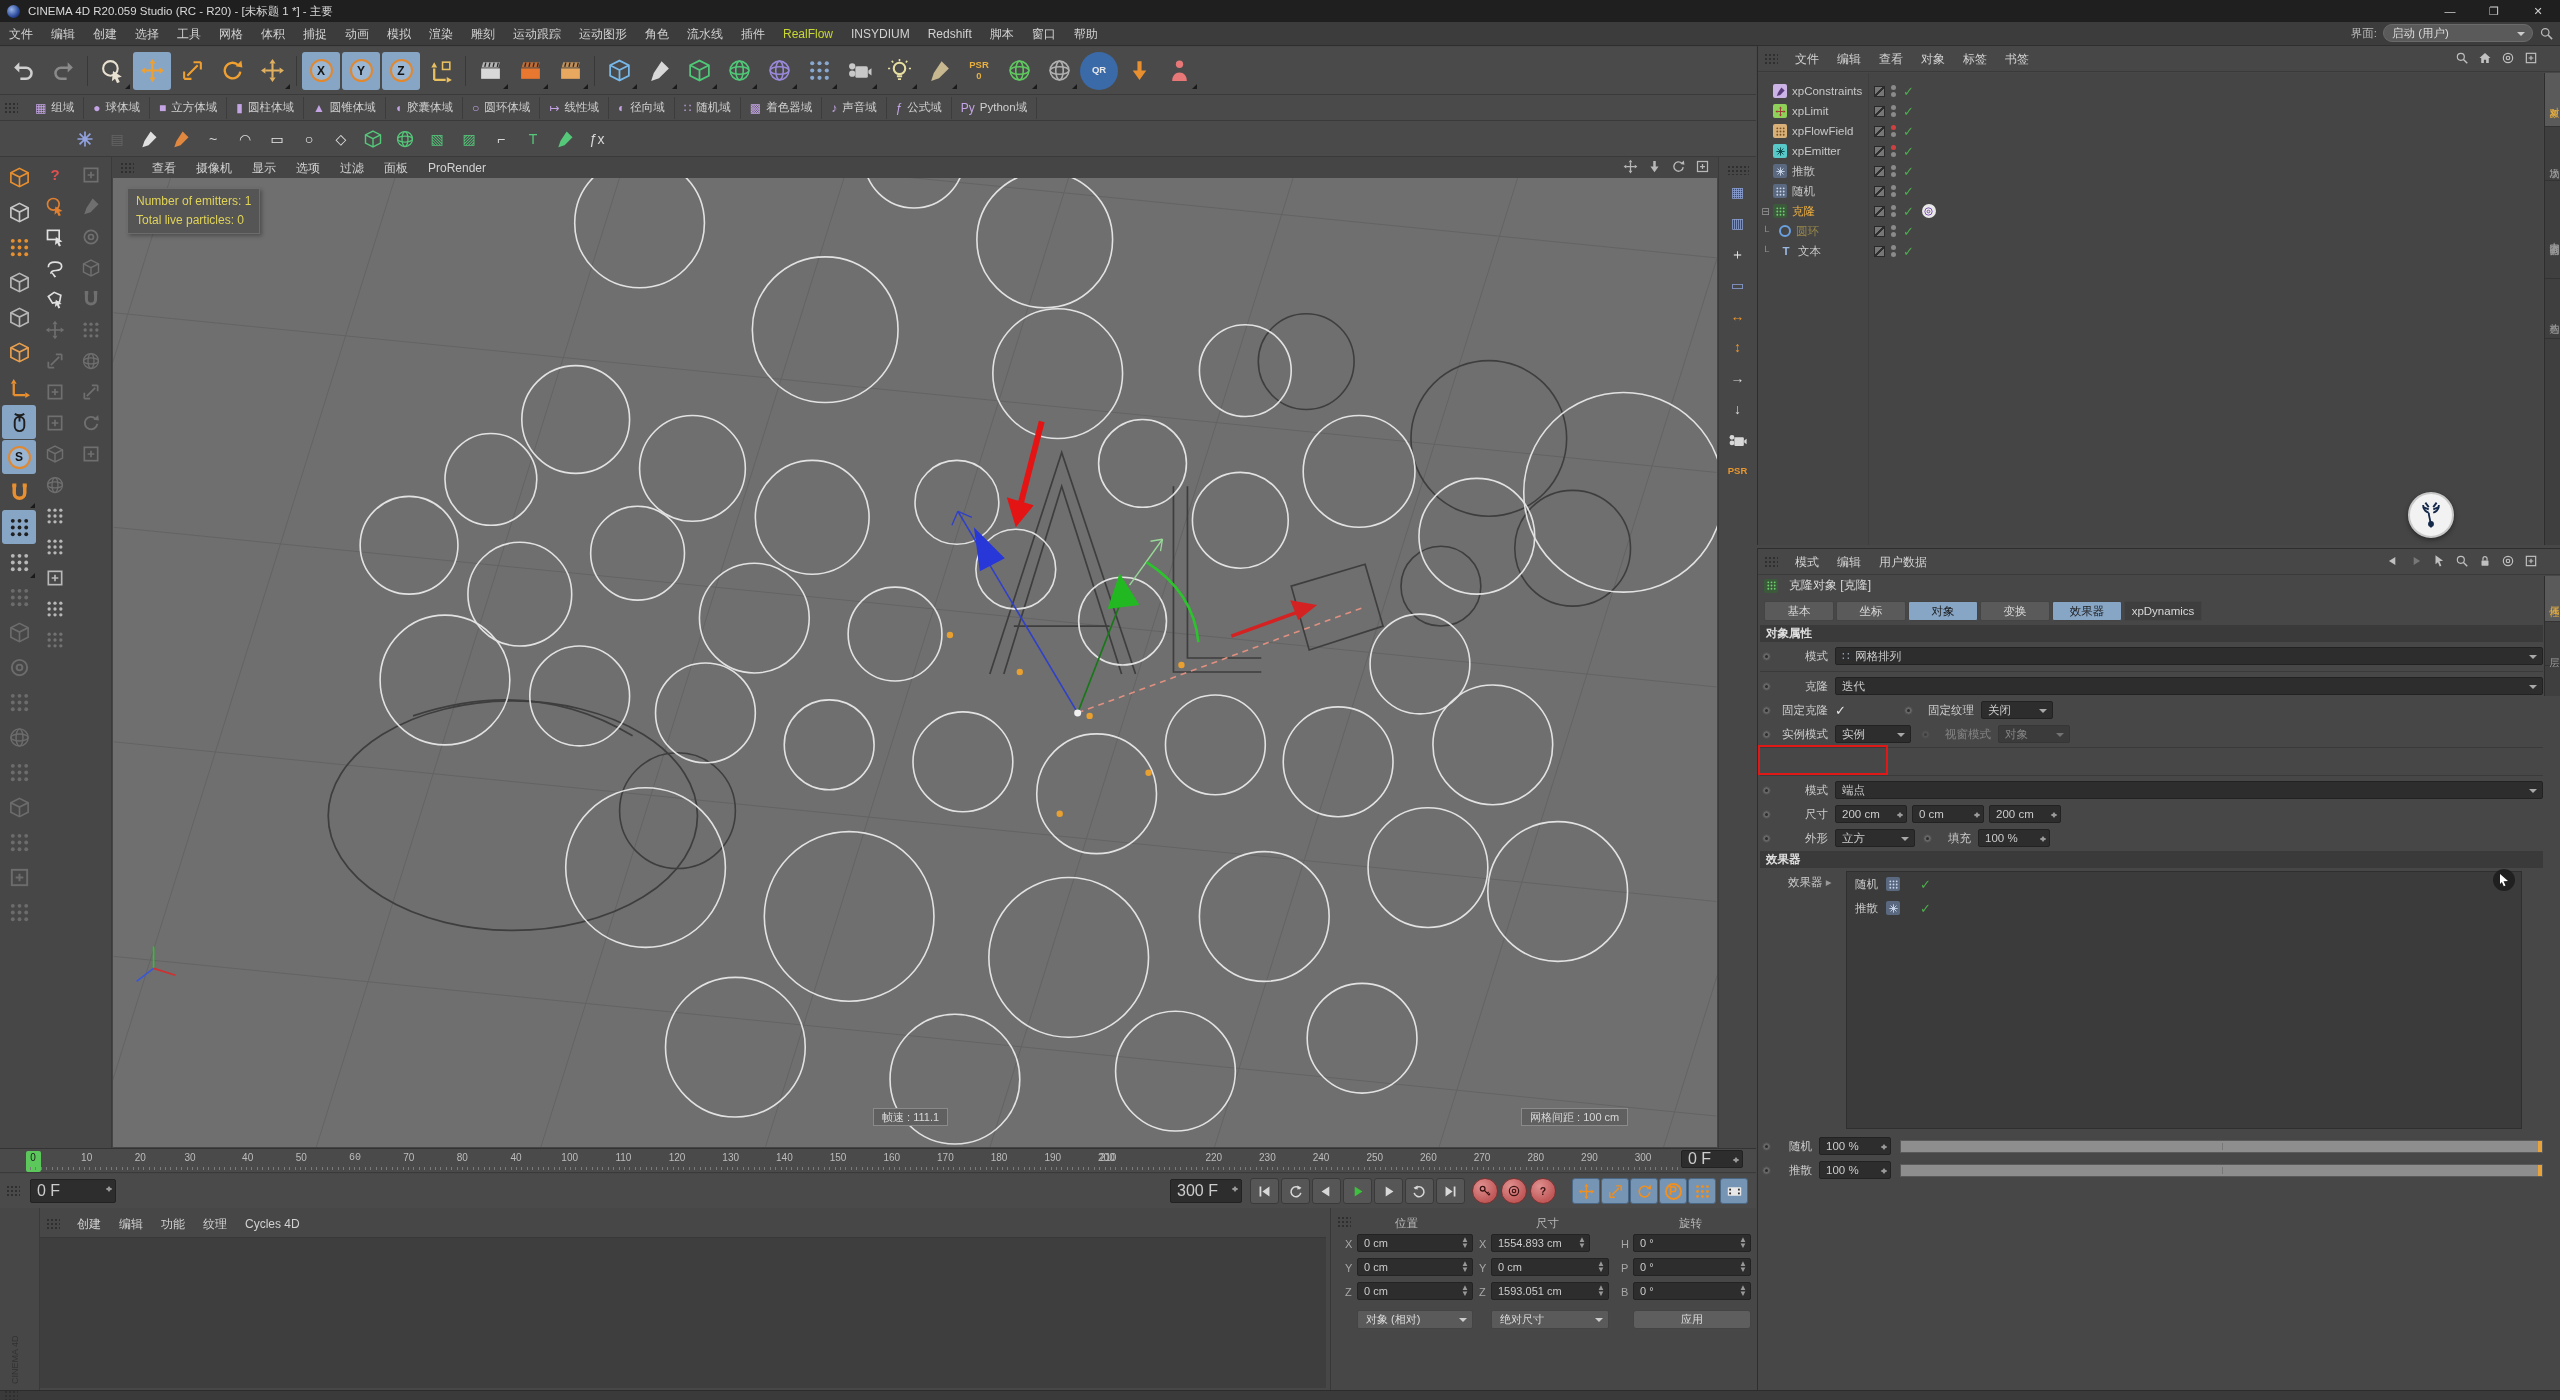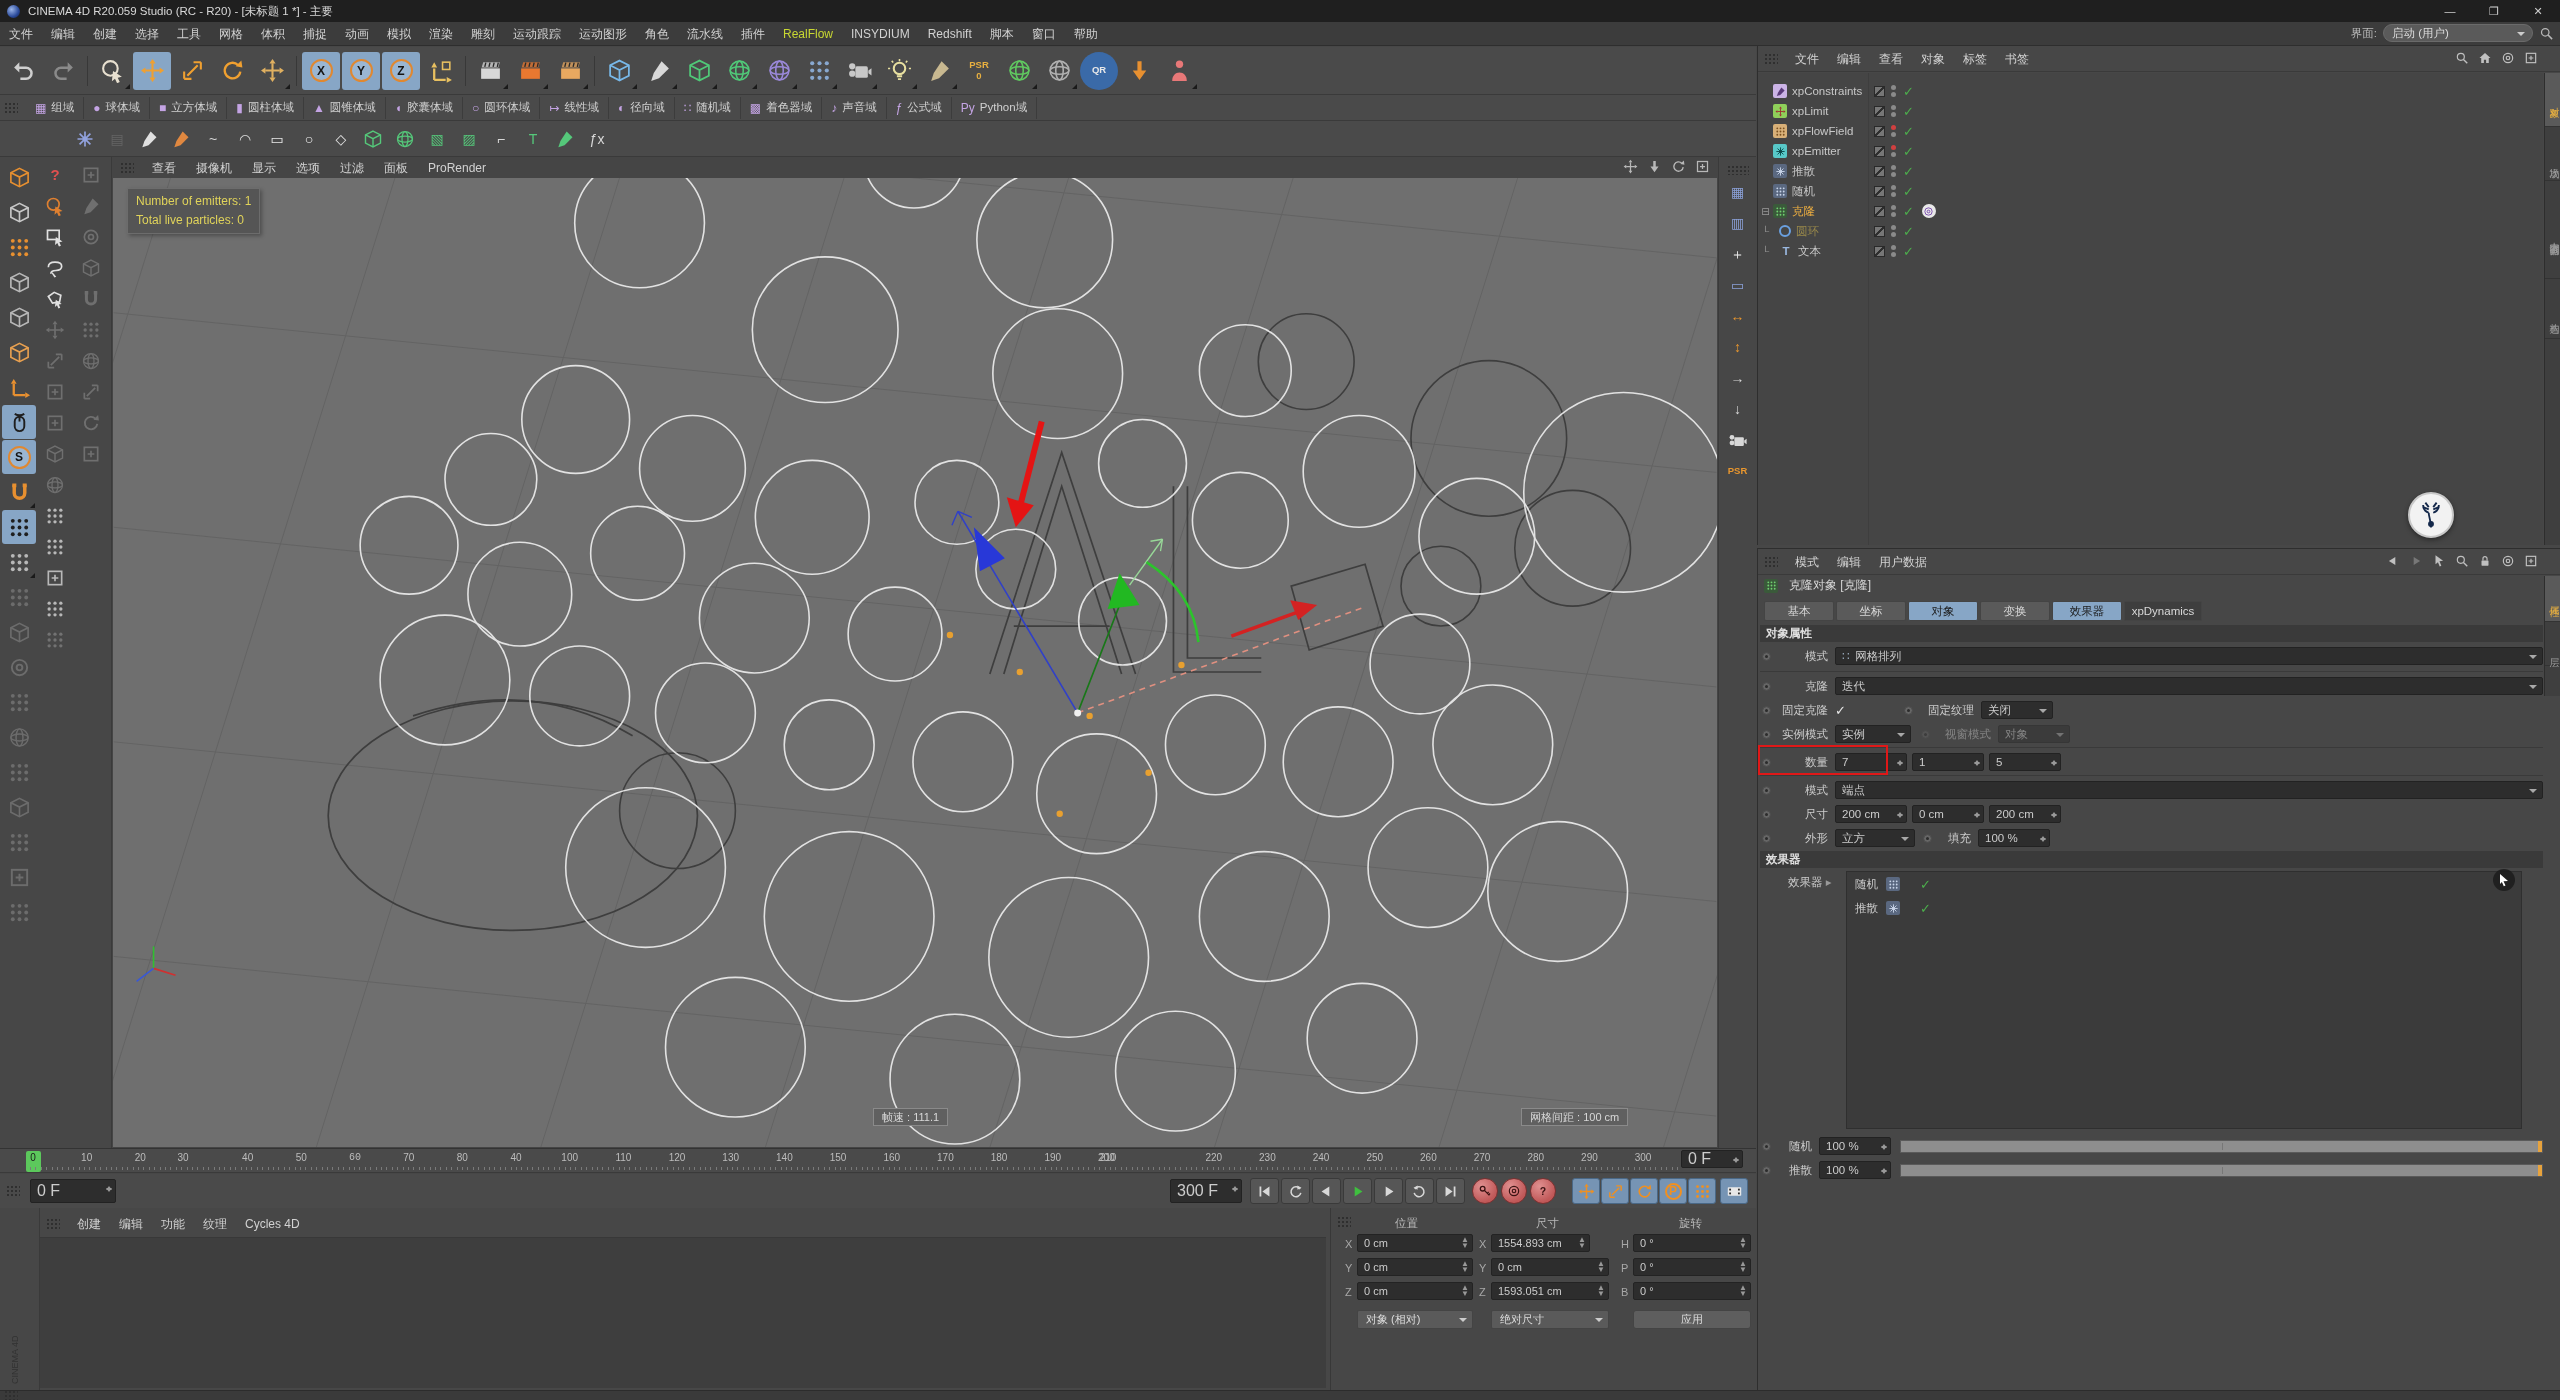--- a/index.html
+++ b/index.html
@@ -1363,22 +1363,6 @@
         </div>
     </div>
     <div class="amdiv" style="top:198px"></div>
-    <div class="am-row" style="top:202px">
-      <span class="radio"></span>
-      <span class="am-label">数量</span>
-      <div class="spin">
-          <span>7</span>
-          <span class="st"></span>
-        </div>
-      <div class="spin">
-          <span>1</span>
-          <span class="st"></span>
-        </div>
-      <div class="spin">
-          <span>5</span>
-          <span class="st"></span>
-        </div>
-    </div>
     <div class="amdiv" style="top:226px"></div>
     <div class="am-row" style="top:230px">
       <span class="radio"></span>

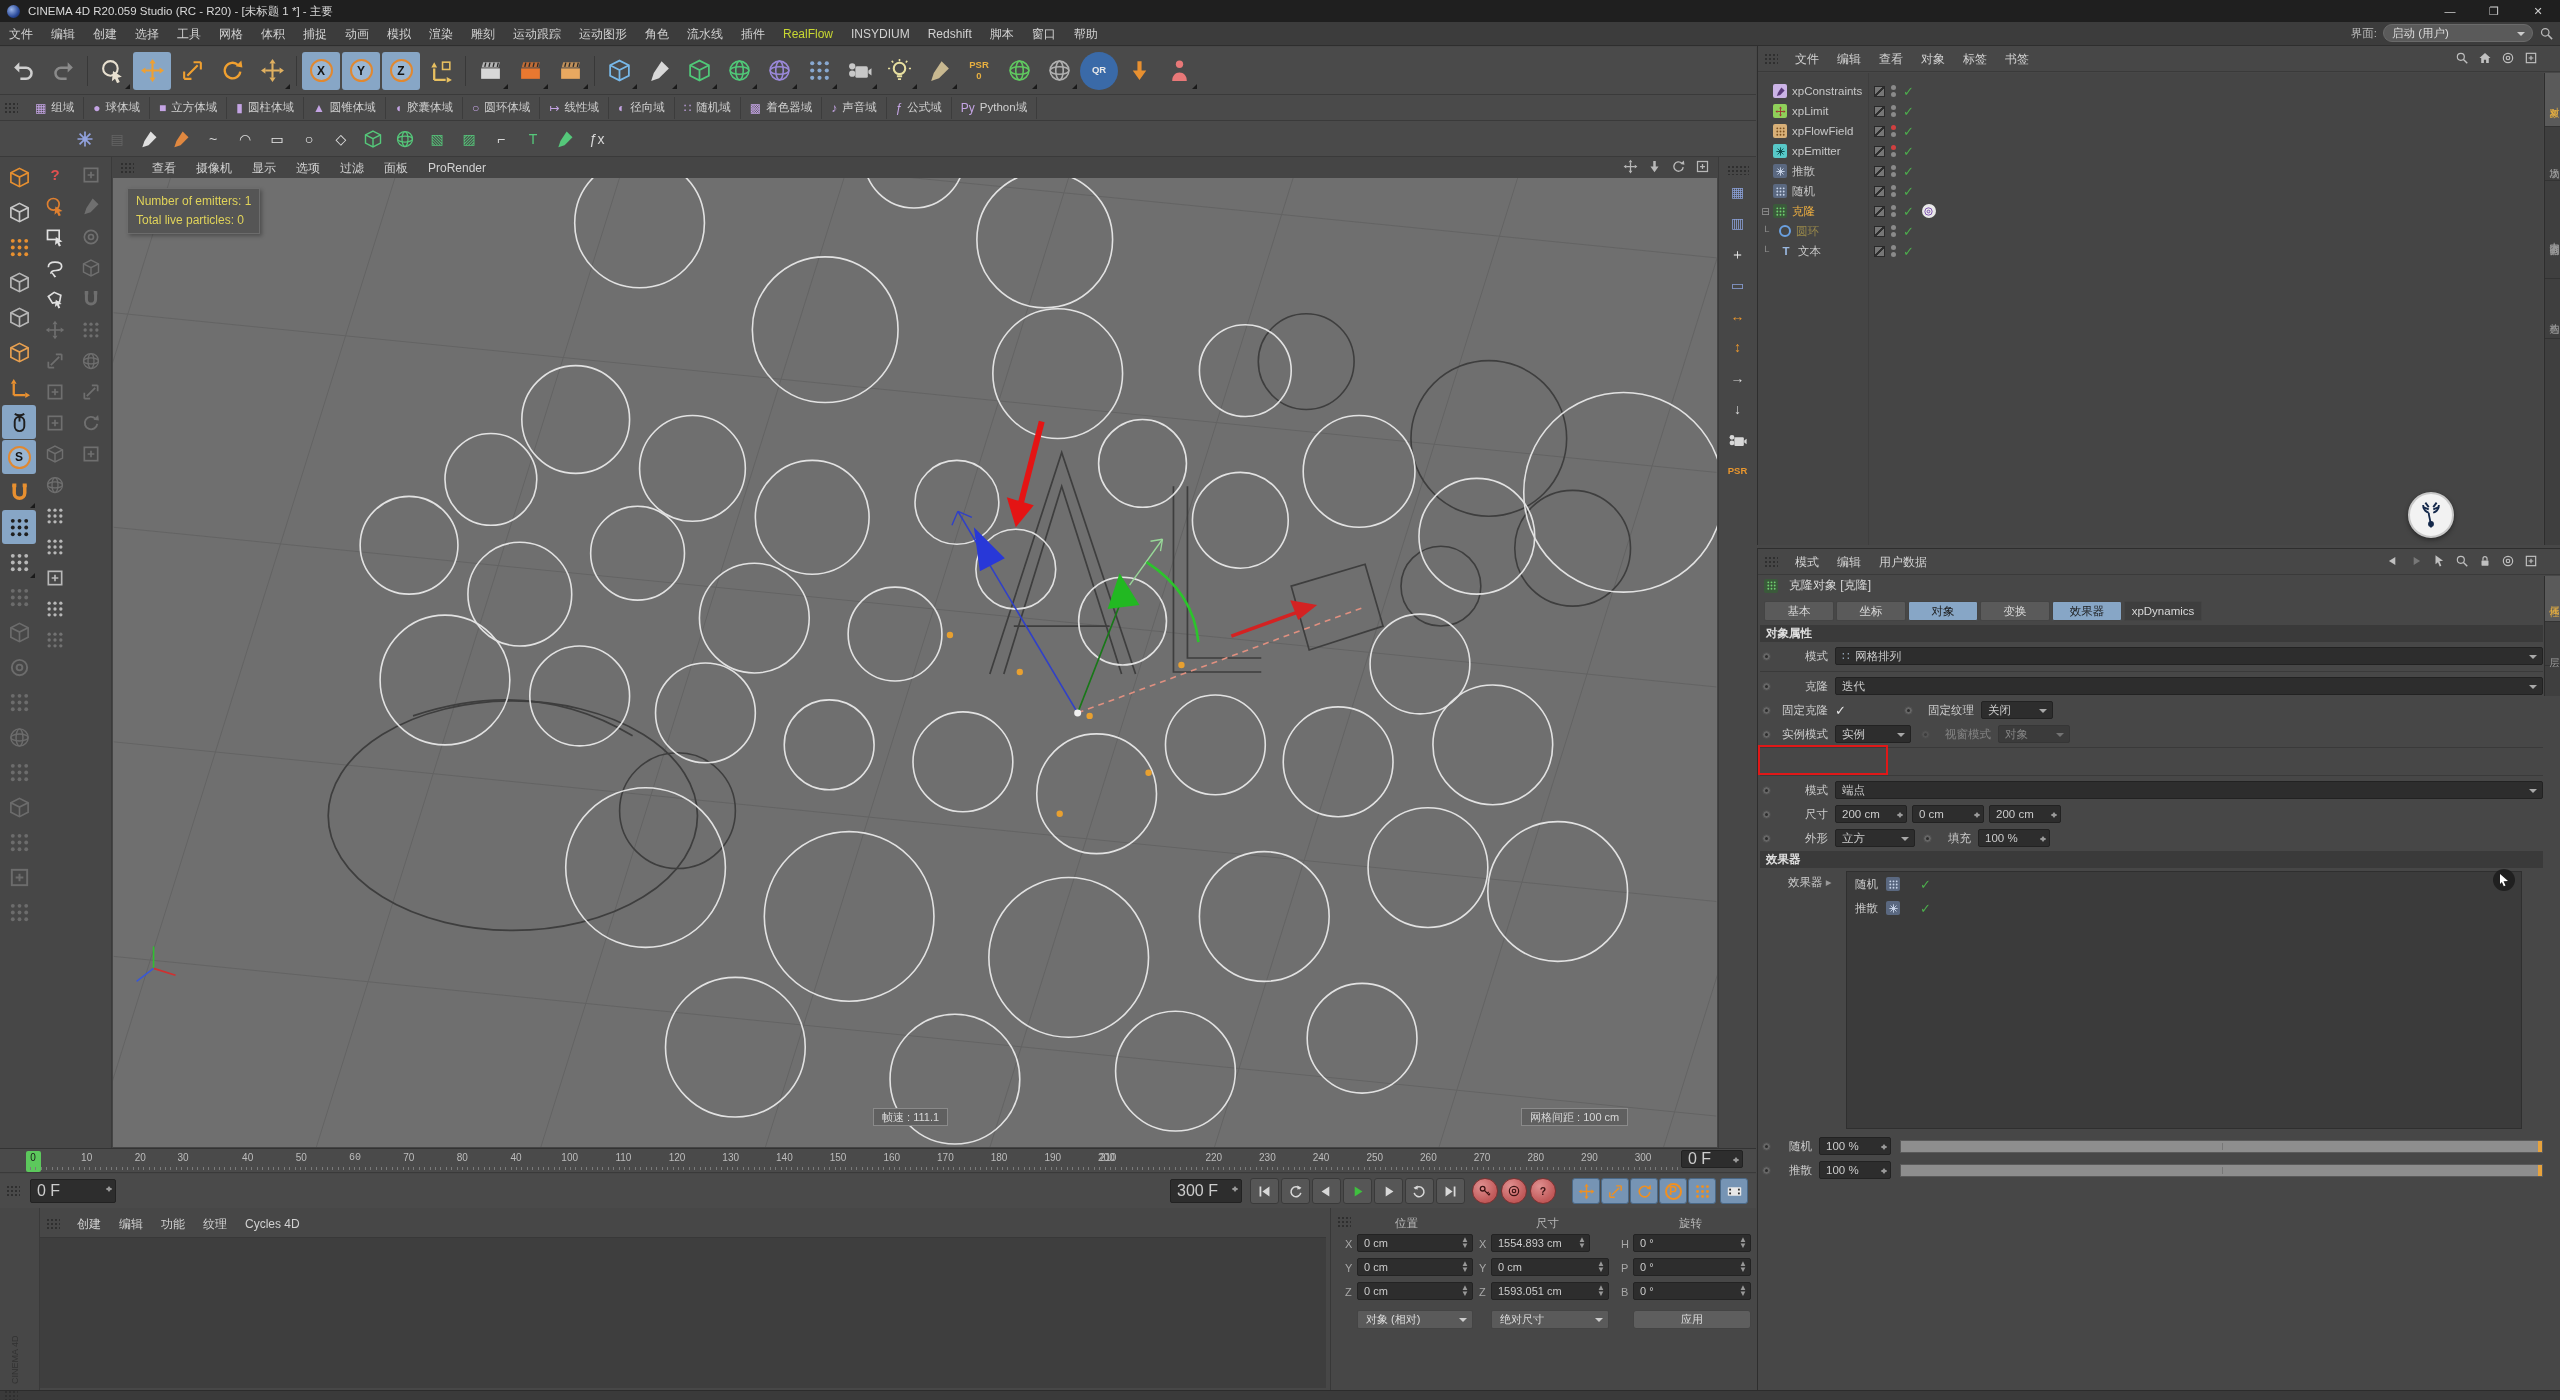--- a/index.html
+++ b/index.html
@@ -1460,7 +1460,7 @@
         <span class="rnum z" style="left: 19px;">0</span>
         <span class="rnum" style="left: 72.67px;">10</span>
         <span class="rnum" style="left: 126.34px;">20</span>
-        <span class="rnum" style="left: 169px;">30</span>
+        <span class="rnum" style="left: 176px;">30</span>
         <span class="rnum" style="left: 233.68px;">40</span>
         <span class="rnum" style="left: 287.35px;">50</span>
         <span class="rnum" style="left: 341.02px; font-family: Liberation Mono, monospace;">60</span>

